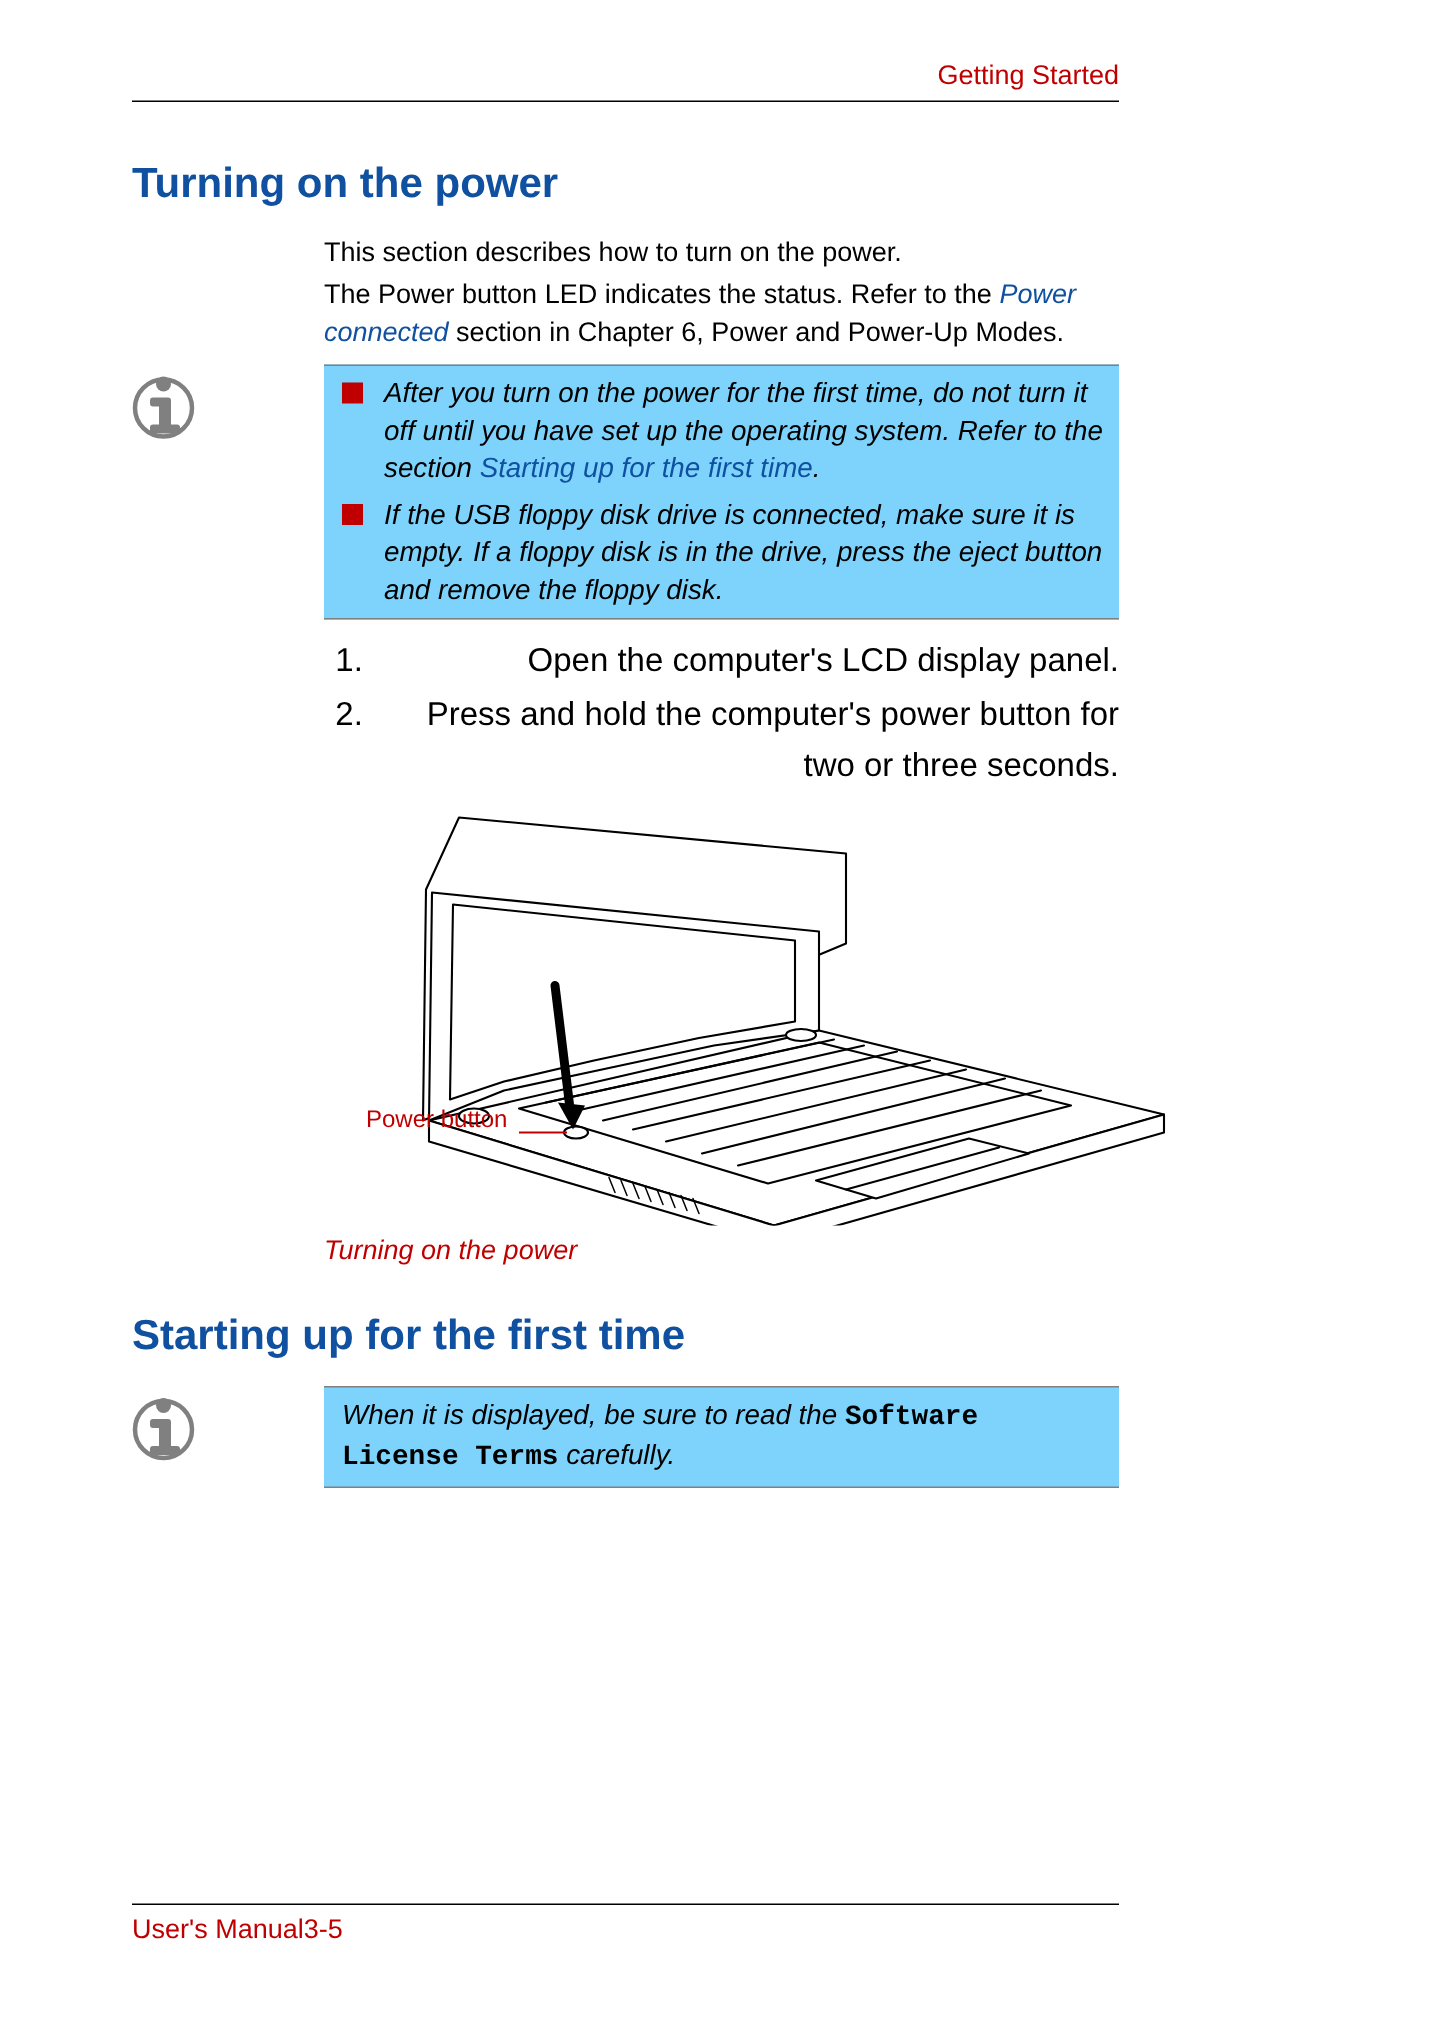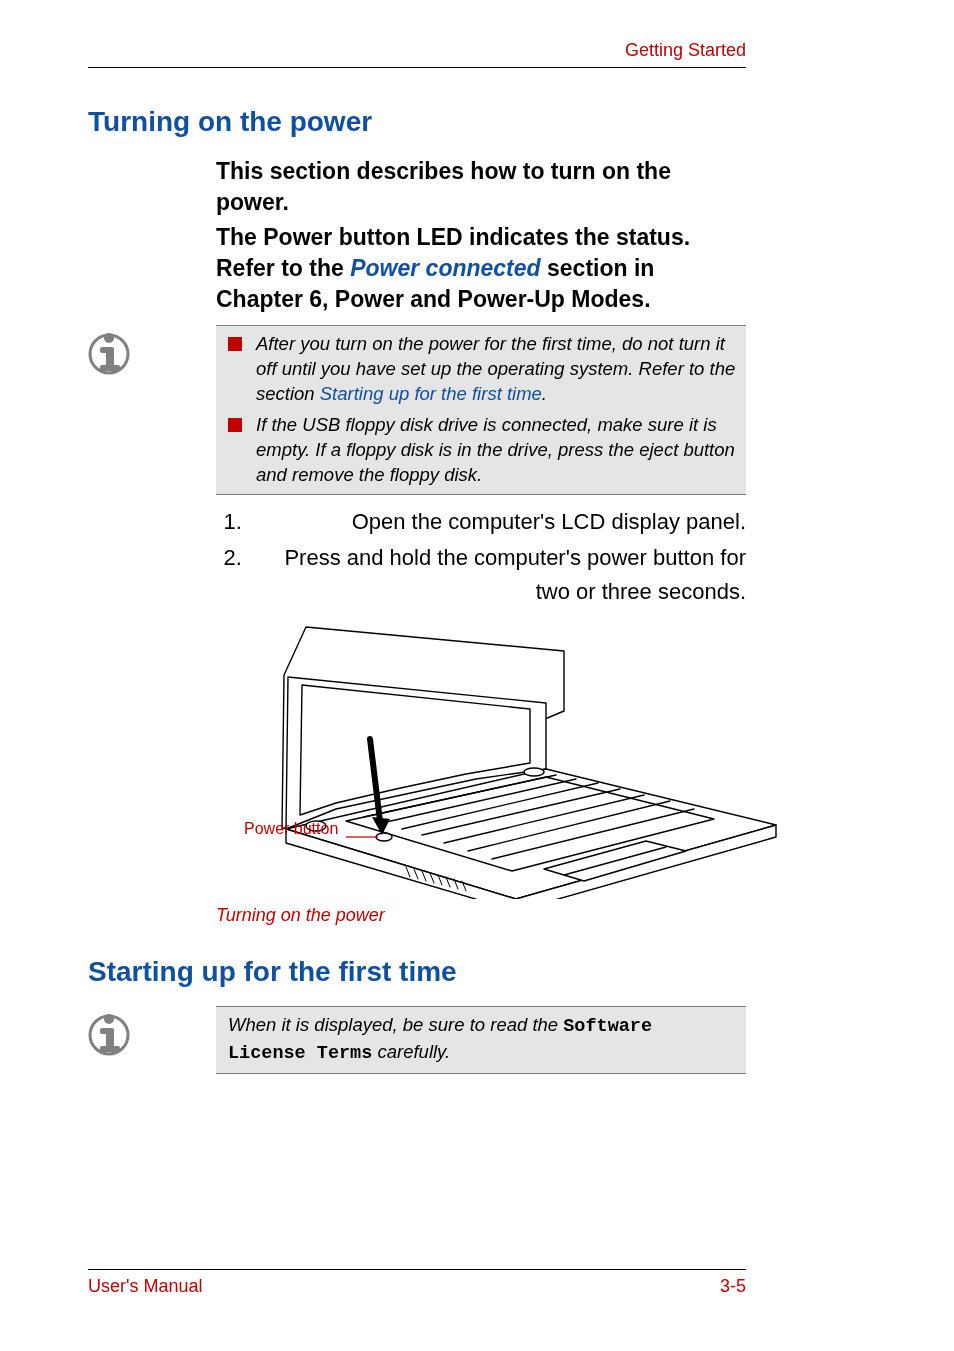--- a/index.html
+++ b/index.html
@@ -33,9 +33,8 @@
   }
   .body-col {
     margin-left: 128px;
-    font-size: 23px;
+    font-size: 18px;
     line-height: 1.35;
-    font-weight: bold;
   }
   .para { margin: 0 0 4px 0; }
   .link { color: #1050a0; font-style: italic; }

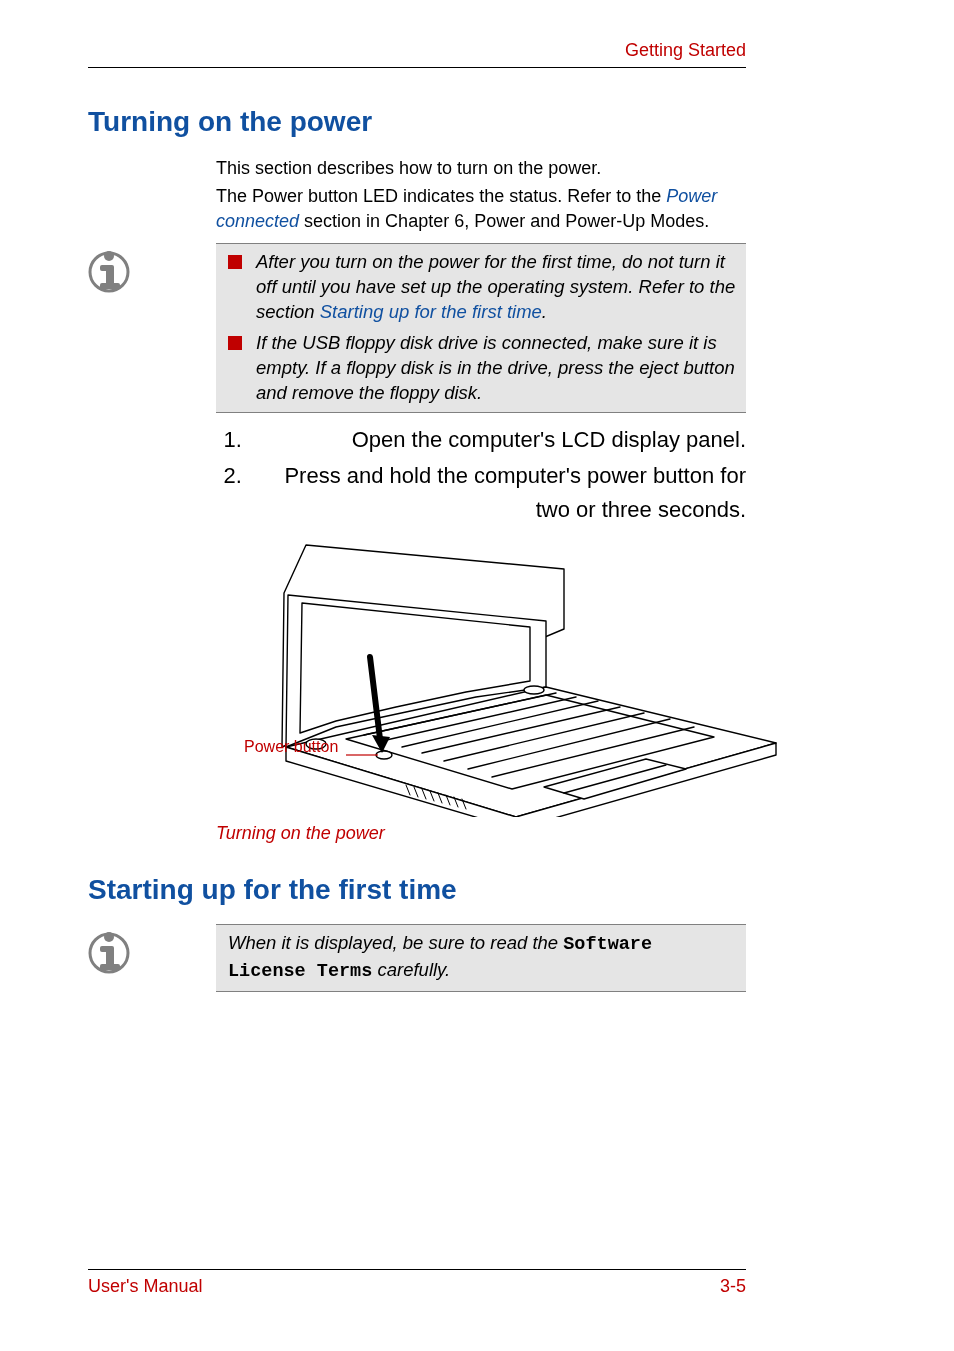--- a/index.html
+++ b/index.html
@@ -54,7 +54,7 @@
     margin-left: 128px;
     border-top: 1px solid #808080;
     border-bottom: 1px solid #808080;
-    background: #e5e5e5;
+    background: #7dd3fc;
     padding: 6px 8px 6px 12px;
     font-size: 18.5px;
     line-height: 1.35;

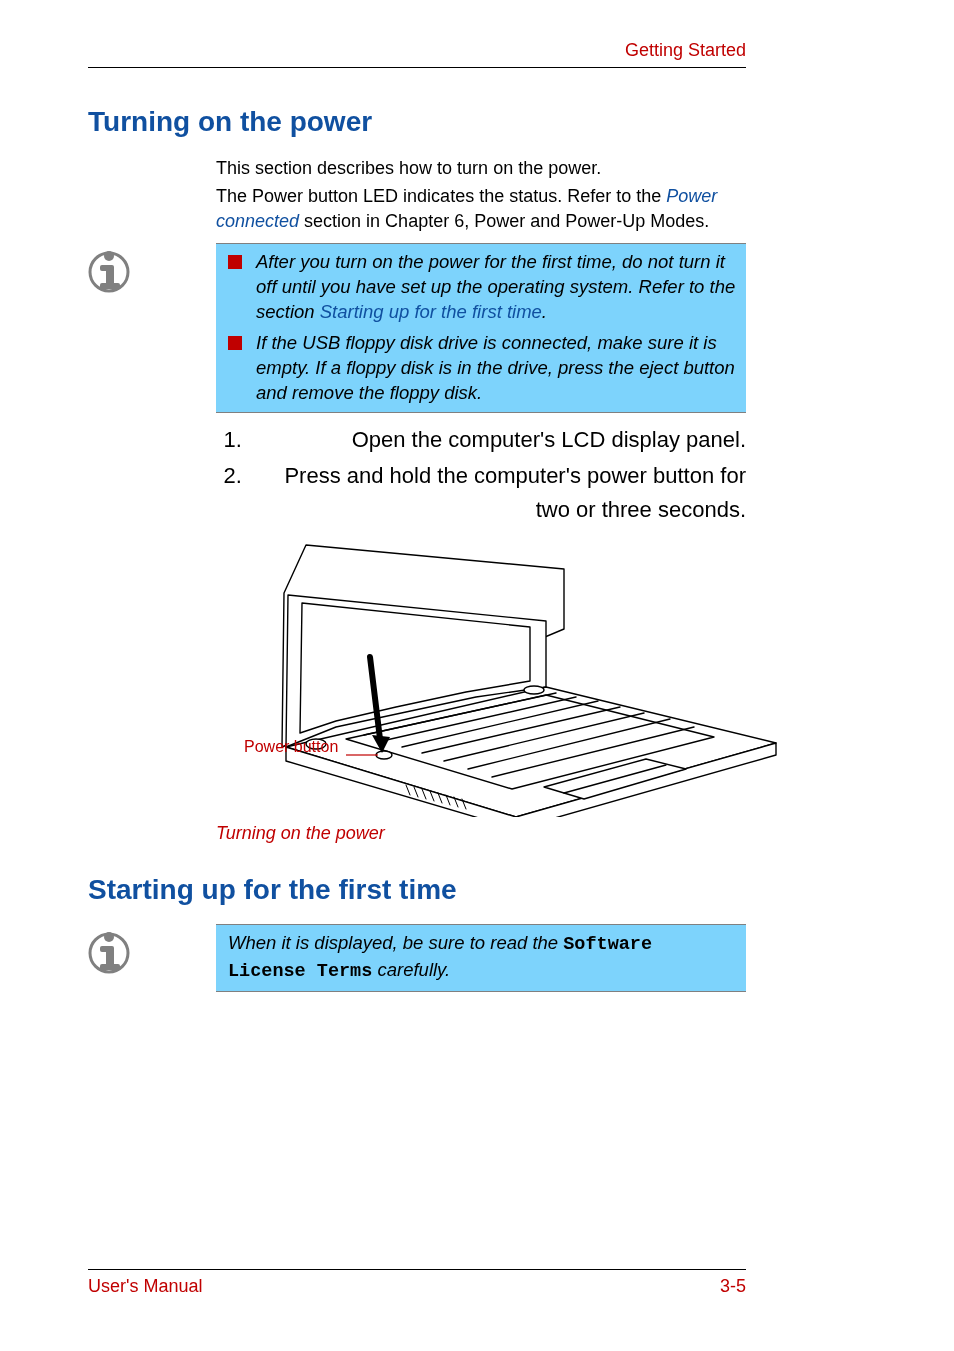--- a/index.html
+++ b/index.html
@@ -94,7 +94,7 @@
     border-top: 1px solid #000;
     padding-top: 6px;
     display: flex;
-    justify-content: space-between;
+    justify-content: flex-start;
     font-size: 18px;
     color: #c00000;
   }

